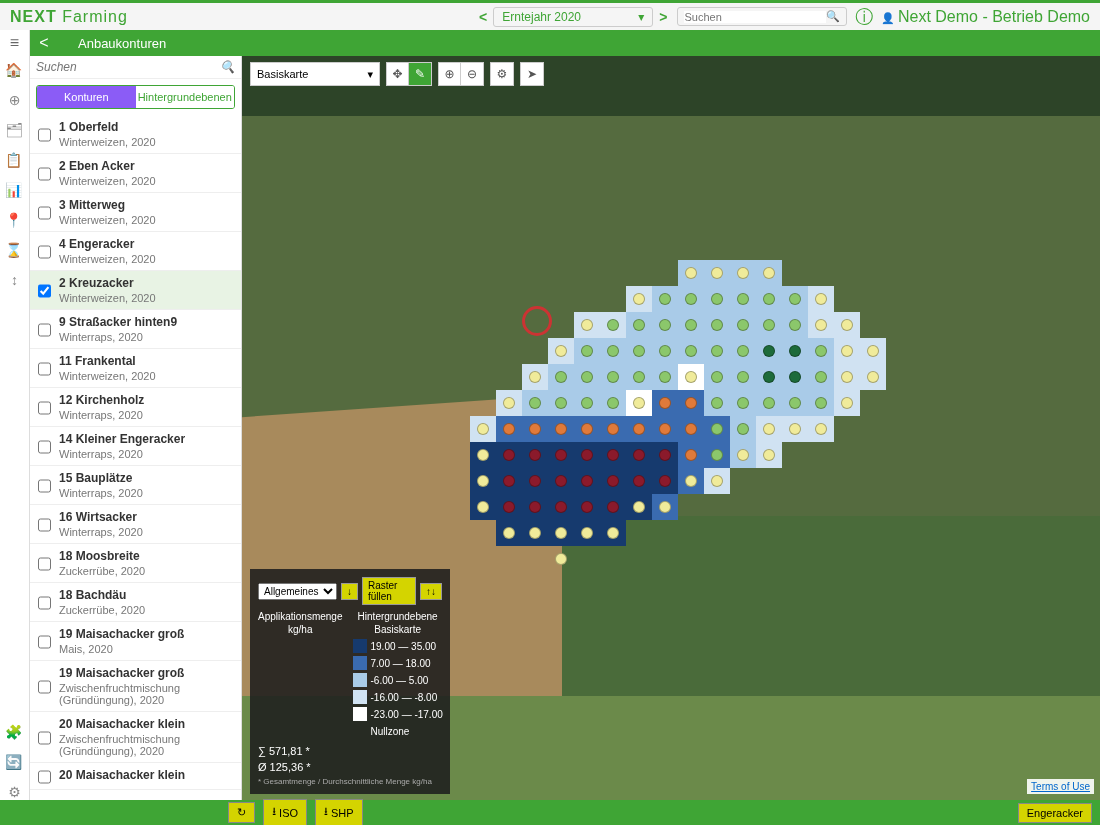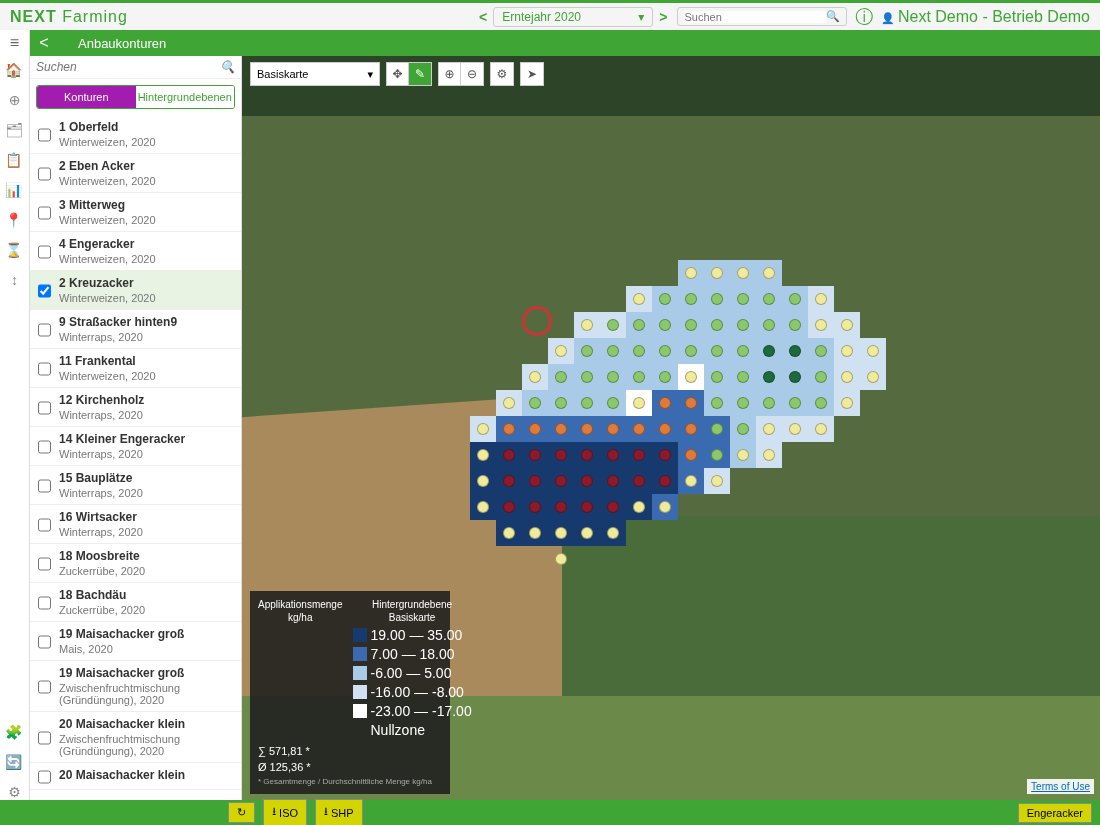--- a/index.html
+++ b/index.html
@@ -29,7 +29,7 @@
 .side-search input{border:none;outline:none;flex:1;font-size:12px;font-style:italic}
 .tabs{display:flex;margin:6px;border:1px solid #3fa535;border-radius:3px;overflow:hidden;font-size:11px}
 .tab{flex:1;text-align:center;padding:5px 2px;cursor:pointer}
-.tab.active{background:#a21caf;color:#fff}
+.tab.active{background:#8b5cf6;color:#fff}
 .tab:not(.active){color:#3fa535;background:#fff}
 .list{flex:1;overflow-y:auto;font-size:12px}
 .selectall{display:flex;align-items:center;padding:6px 8px;border-bottom:1px solid #eee;font-weight:bold}

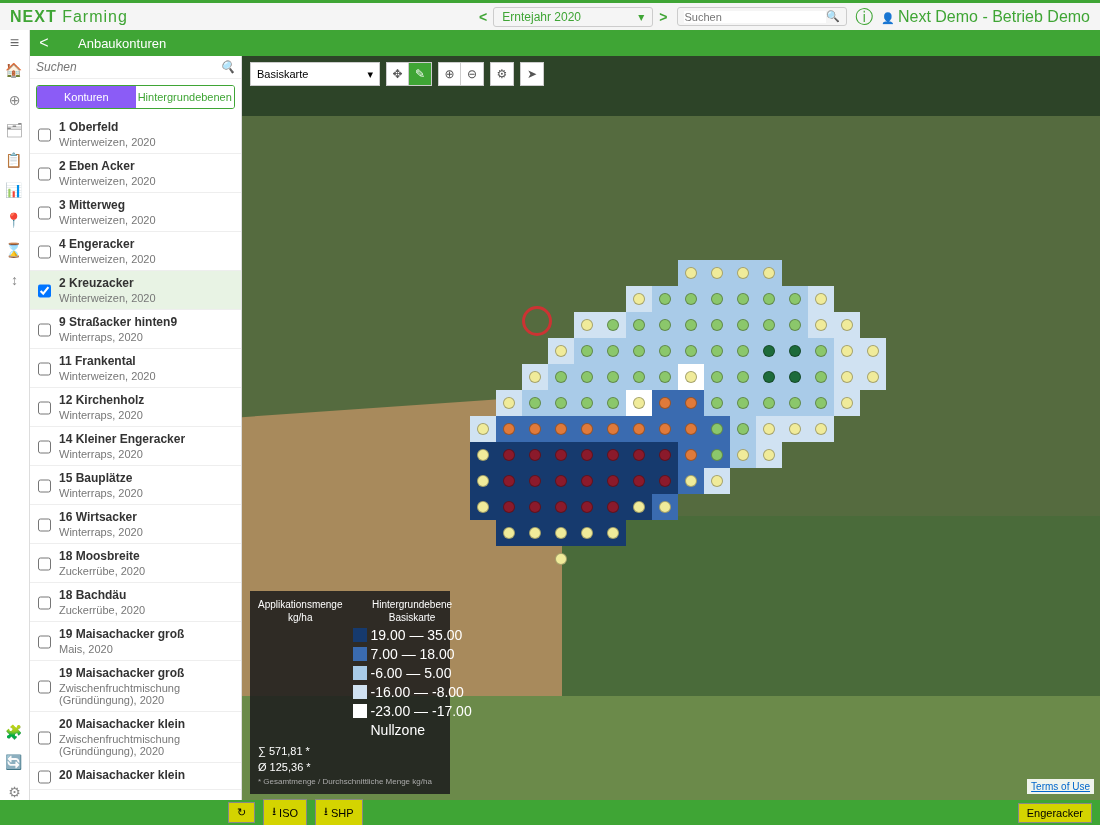--- a/index.html
+++ b/index.html
@@ -518,6 +518,12 @@
       </div>
 
     <div class="legend">
+      <div class="legend-head">
+        <select><option>Allgemeines</option></select>
+        <span class="yellow-btn">↓</span>
+        <span class="yellow-btn">Raster füllen</span>
+        <span class="yellow-btn">↑↓</span>
+      </div>
       <div class="legend-cols">
         <div class="legend-col">
           <div class="hdr">Applikationsmenge</div>

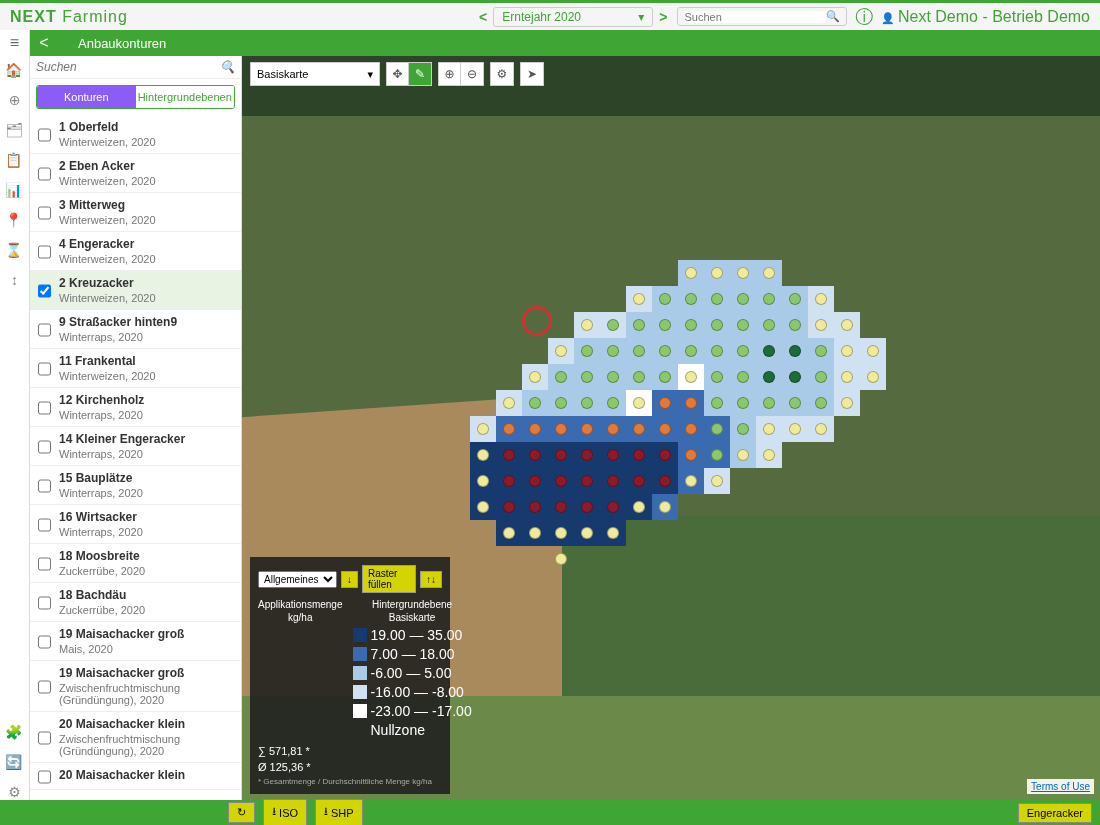--- a/index.html
+++ b/index.html
@@ -67,7 +67,7 @@
 .lrow .sw{width:14px;height:14px;border-radius:50%;border:1px solid #888;flex-shrink:0}
 .lrow .sq{width:14px;height:14px;flex-shrink:0}
 .lrow input{width:36px;font-size:10px;background:#555;color:#fff;border:1px solid #777;text-align:center;padding:1px}
-.lrow .lbl{font-size:14px;white-space:nowrap}
+.lrow .lbl{font-size:10px;white-space:nowrap}
 .legend .sum{margin-top:4px;font-size:11px}
 .legend .foot{font-size:8px;color:#aaa;margin-top:4px}
 .terms{position:absolute;right:6px;bottom:6px;color:#0066cc;font-size:10px;text-decoration:underline;z-index:25;cursor:pointer;background:rgba(255,255,255,0.9);padding:2px 4px}

